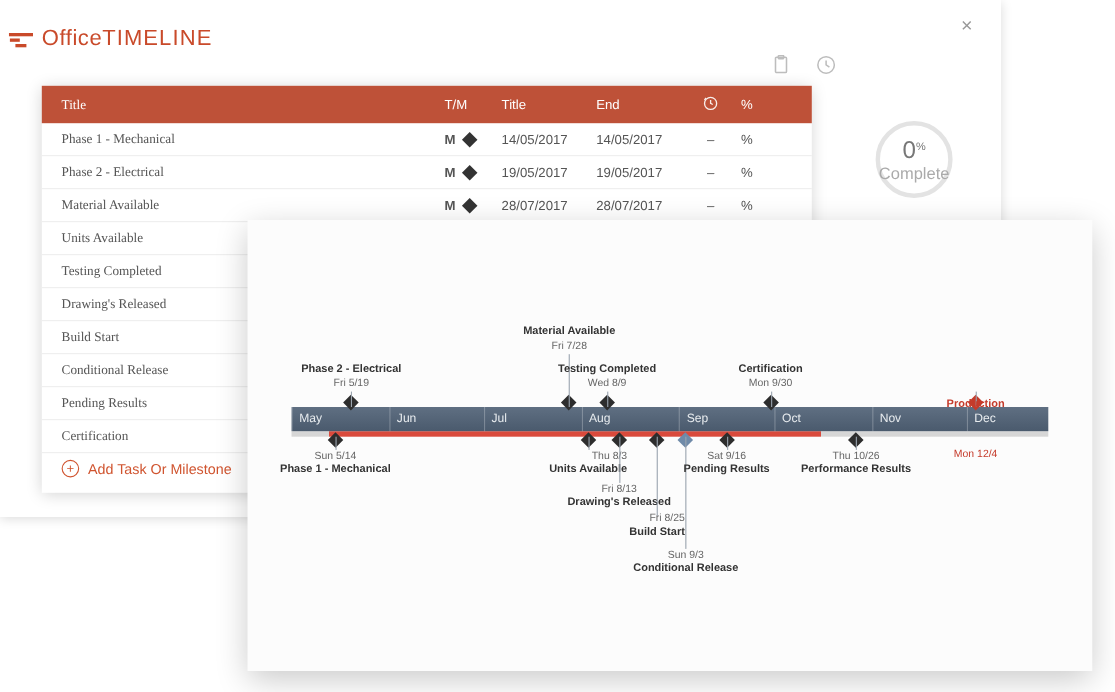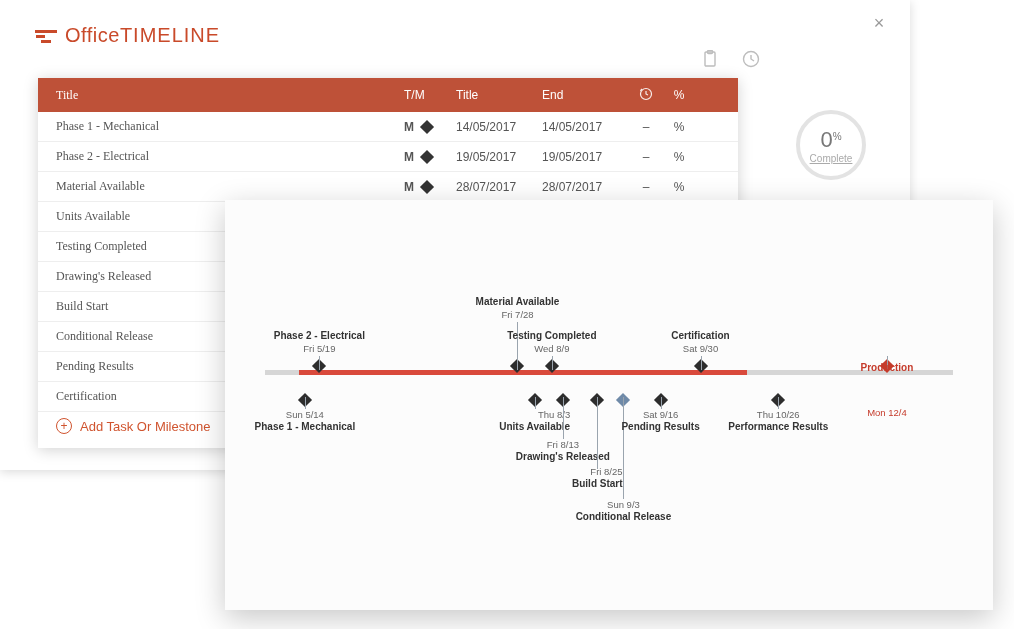--- a/index.html
+++ b/index.html
@@ -24,7 +24,7 @@
     height: 70px;
     display: flex;
     align-items: center;
-    padding: 0 35px;
+    padding: 0 8px;
     position: relative;
   }
   .close-btn {

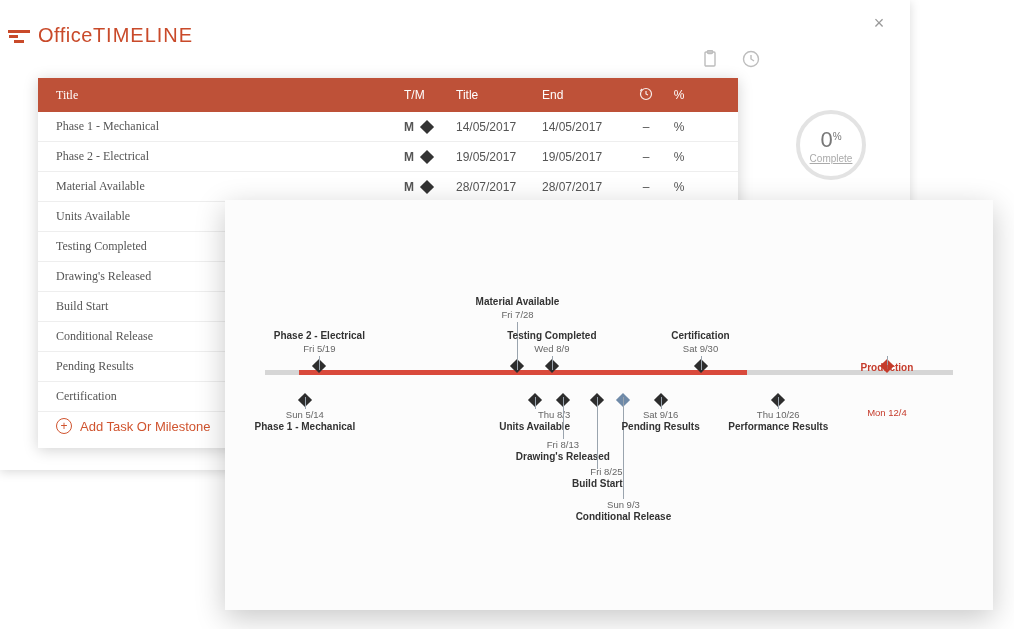--- a/index.html
+++ b/index.html
@@ -133,7 +133,7 @@
   }
   .gauge-val { font-size: 22px; font-weight: 300; display:flex; align-items:flex-start; }
   .gauge-val sup { font-size: 10px; margin-top:4px; }
-  .gauge-lbl { font-size: 10px; color:#aaa;text-decoration:underline; }
+  .gauge-lbl { font-size: 15px; color:#aaa; }
 
   
   .preview {

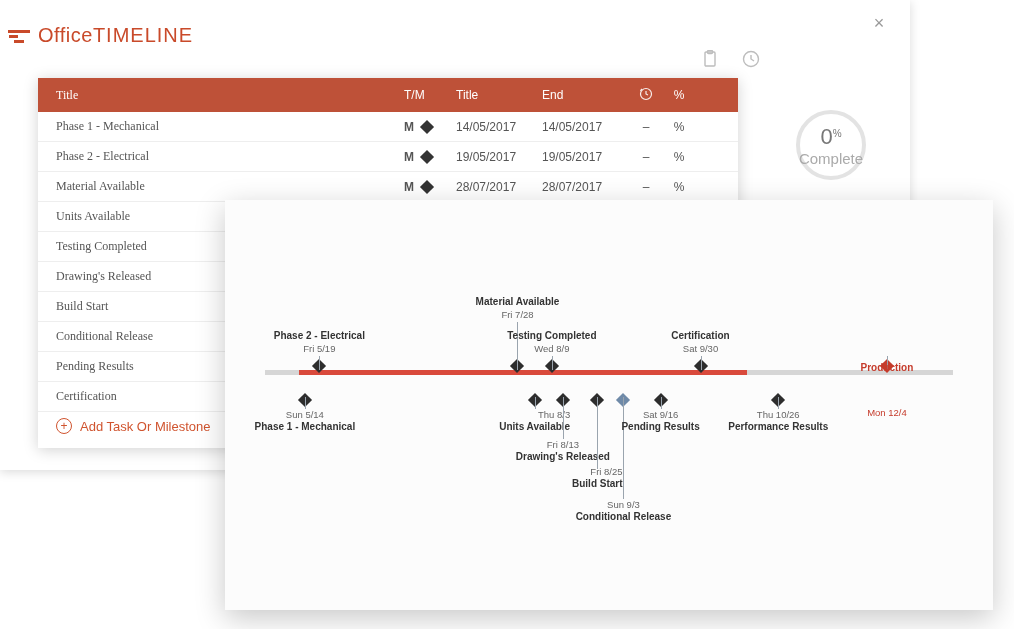--- a/index.html
+++ b/index.html
@@ -373,7 +373,7 @@
     <div class="connector" style="left: 475.504px; top: 156px; height: 14px;"></div>
     <div class="ms" style="left: 475.504px; top: 130px;">
       <div class="t">Certification</div>
-      <div class="d">Sat 9/30</div>
+      <div class="d">Mon 9/30</div>
     </div>
     <div class="tl-diamond top red" style="left: 661.952px;"></div>
     <div class="connector" style="left: 661.952px; top: 156px; height: 14px;"></div>

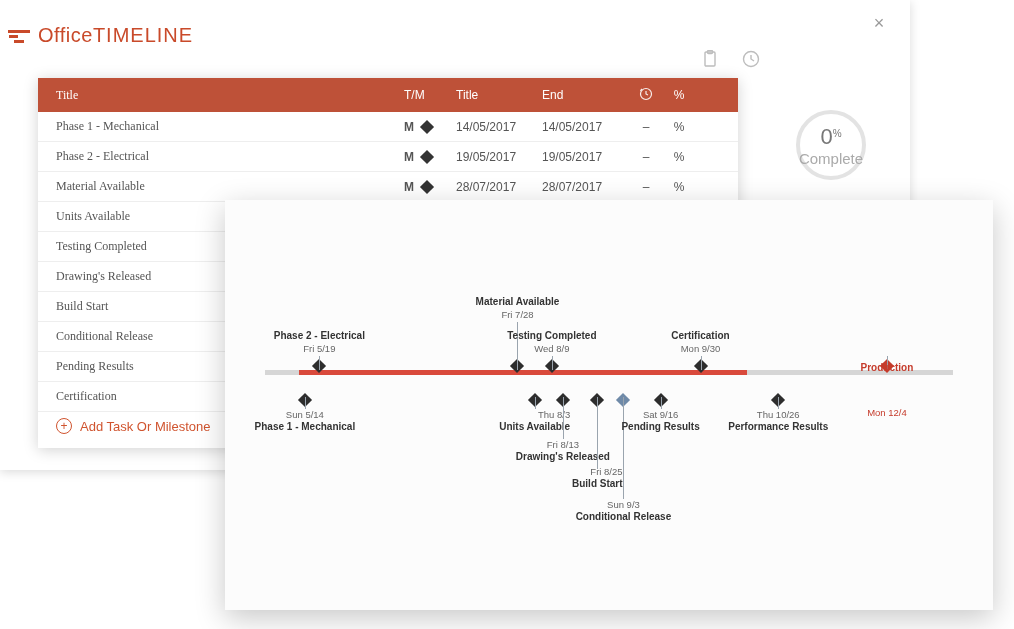--- a/index.html
+++ b/index.html
@@ -348,6 +348,16 @@
 
 <div class="preview">
   <div class="tl-wrap">
+    <div class="tl-band" id="tl-band">
+        <div class="month" style="left: 0%;">May</div>
+        <div class="month" style="left: 12.9%;">Jun</div>
+        <div class="month" style="left: 25.4%;">Jul</div>
+        <div class="month" style="left: 38.3%;">Aug</div>
+        <div class="month" style="left: 51.2%;">Sep</div>
+        <div class="month" style="left: 63.8%;">Oct</div>
+        <div class="month" style="left: 76.7%;">Nov</div>
+        <div class="month" style="left: 89.2%;">Dec</div>
+      </div>
     <div class="tl-red"></div>
   </div>
   <div id="tl-markers"></div>

